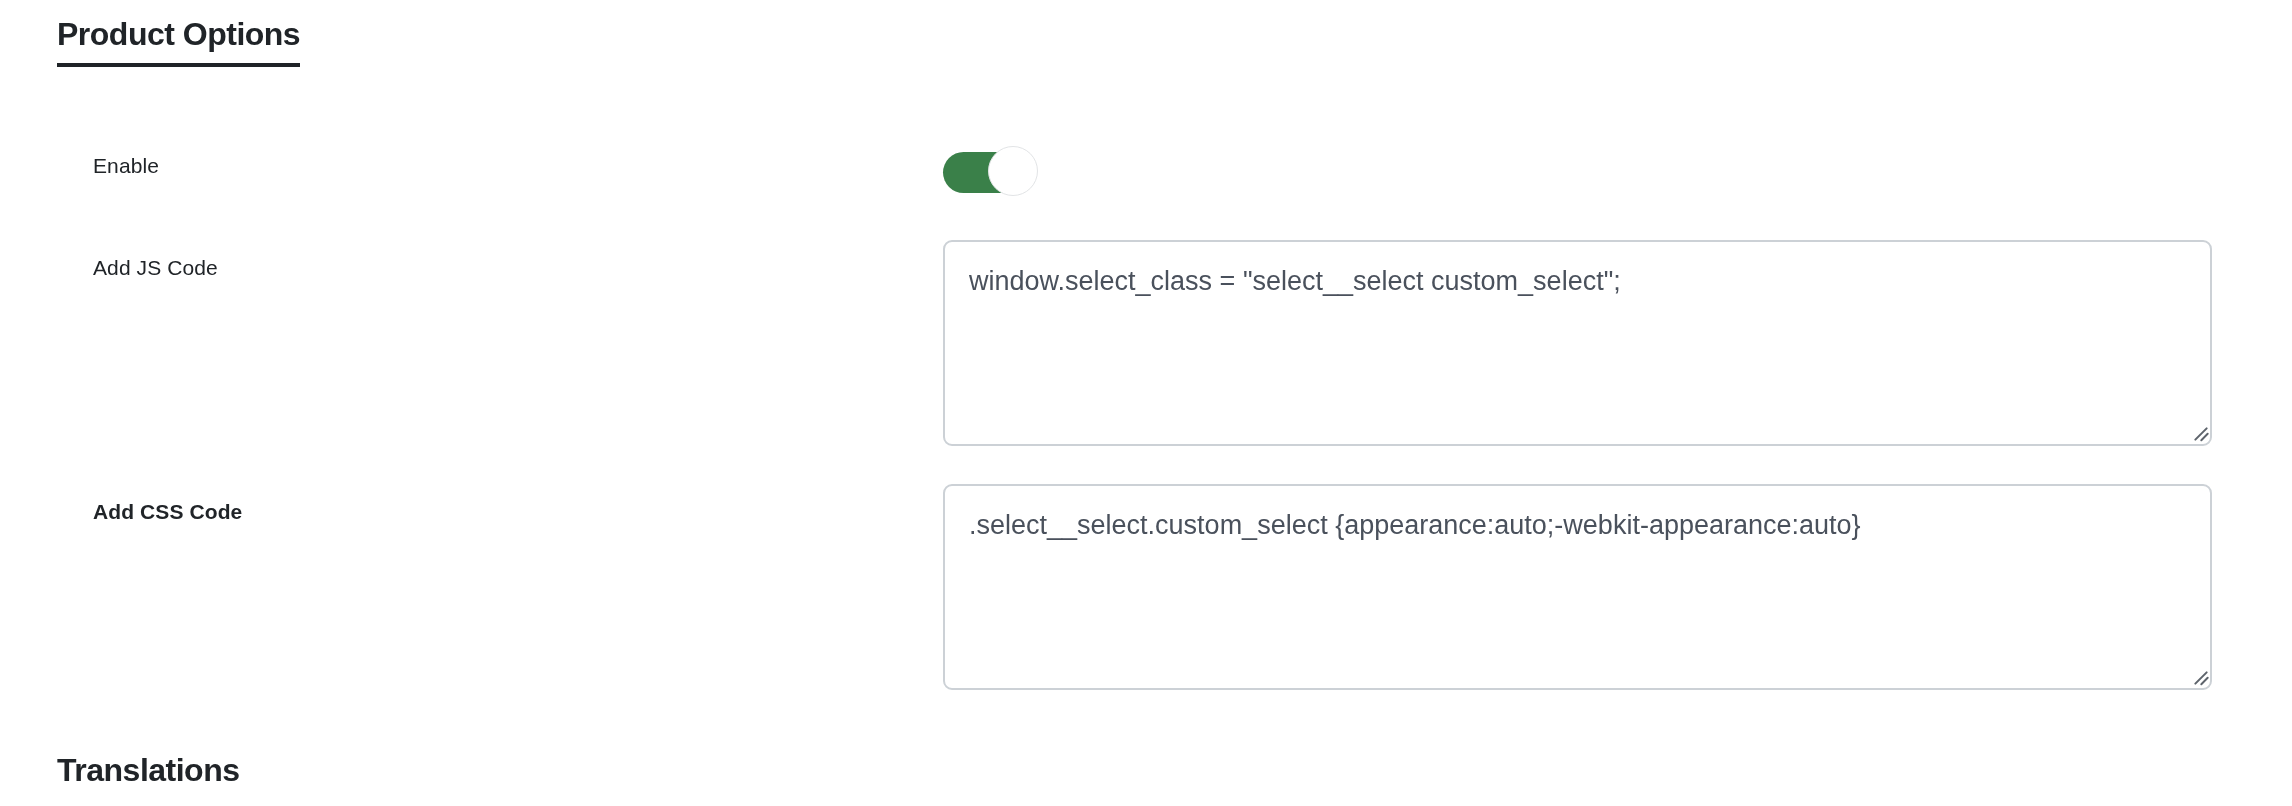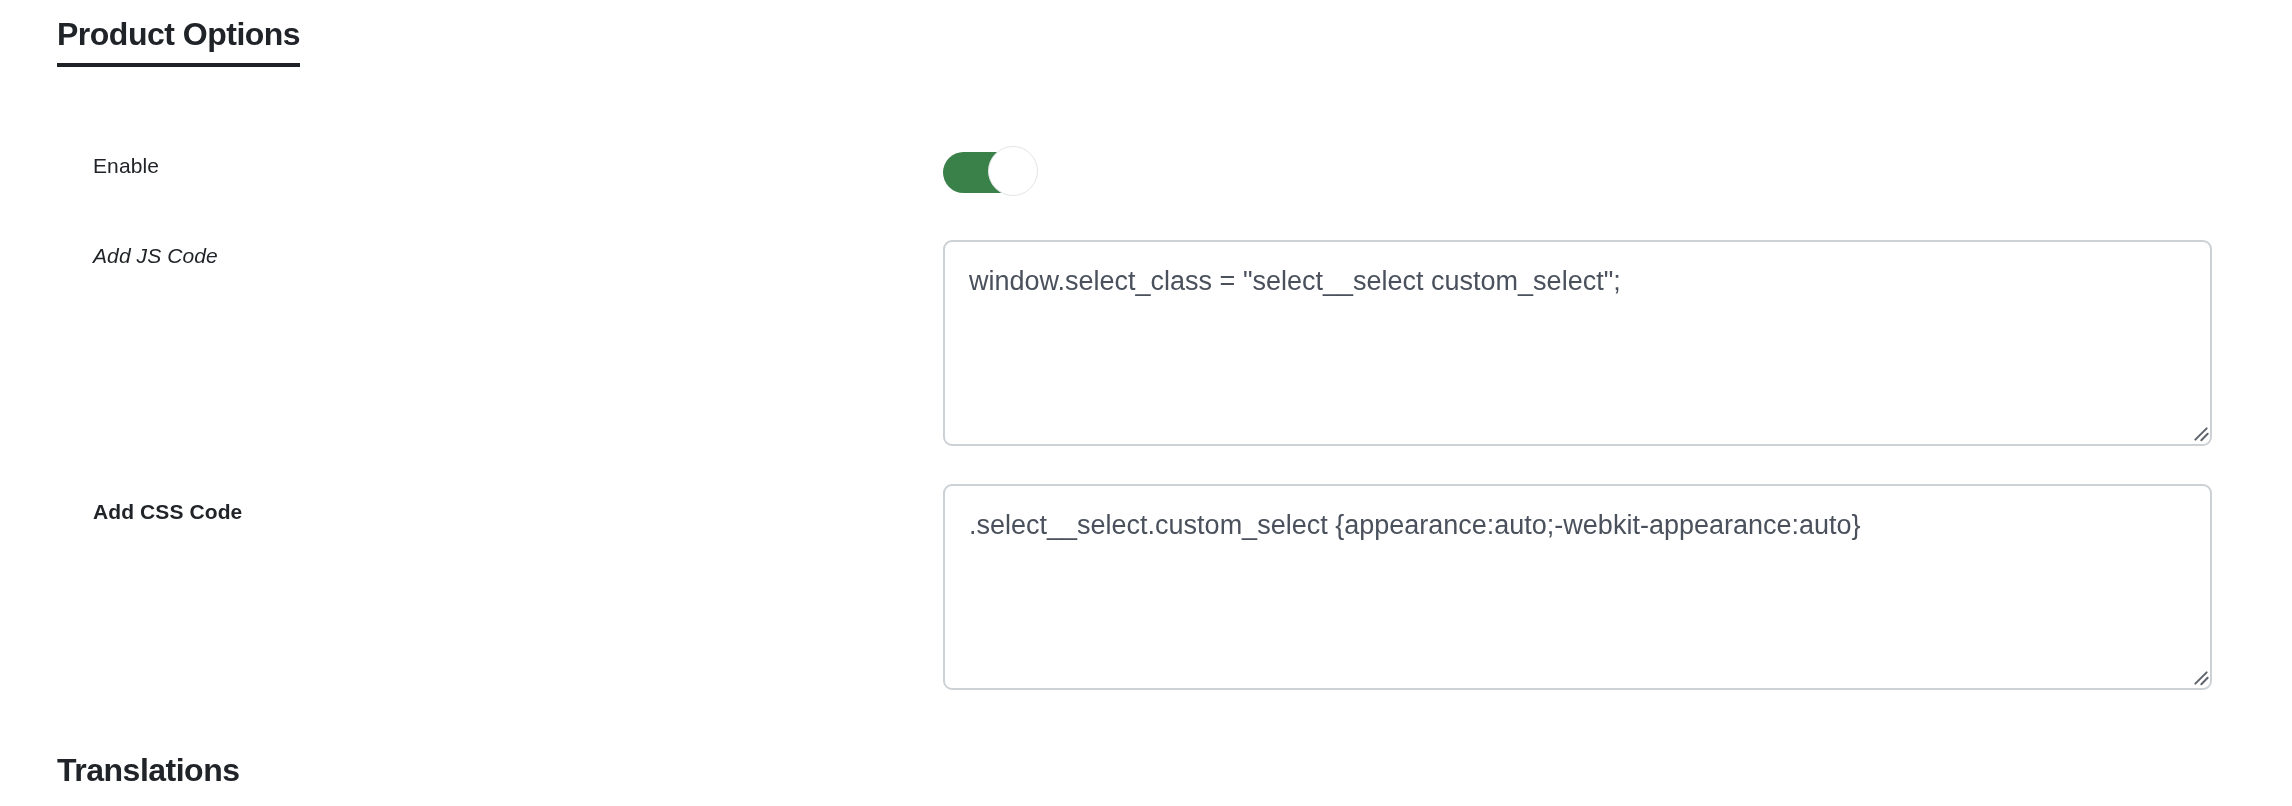--- a/index.html
+++ b/index.html
@@ -63,7 +63,7 @@
   #row-enable   { top: 140px; }
   #row-enable   .row-label { top: 14px; }
   #row-js-code  { top: 240px; }
-  #row-js-code  .row-label { top: 4px; font-style: italic; }
+  #row-js-code  .row-label { top: 16px; }
   #row-css-code { top: 484px; }
   #row-css-code .row-label { top: 16px; font-weight: bold; }
 

